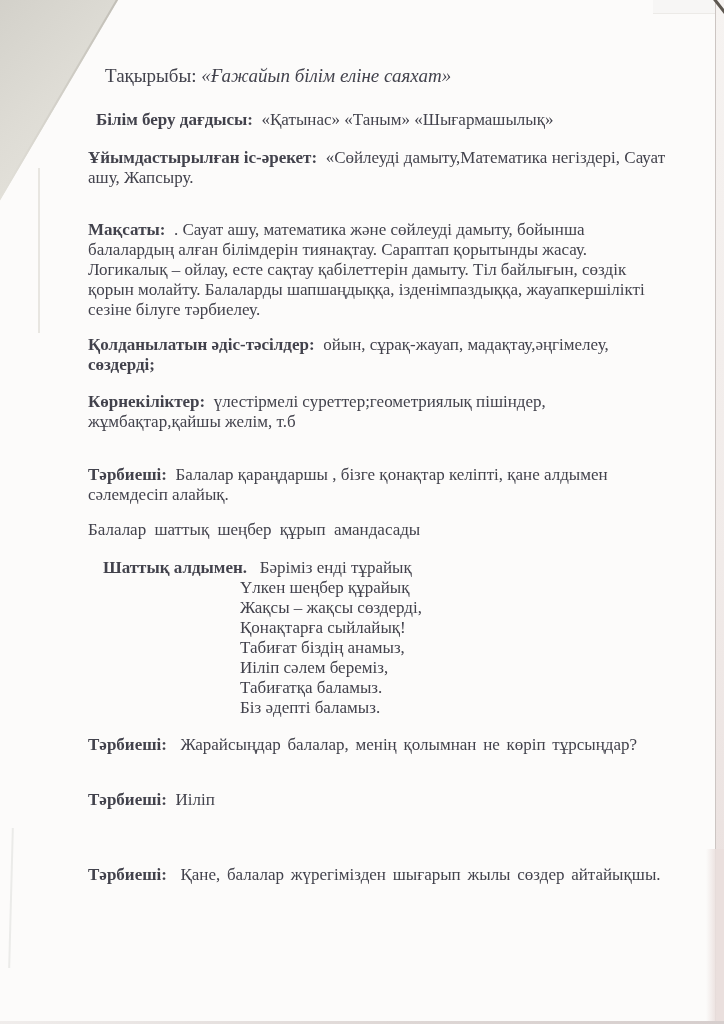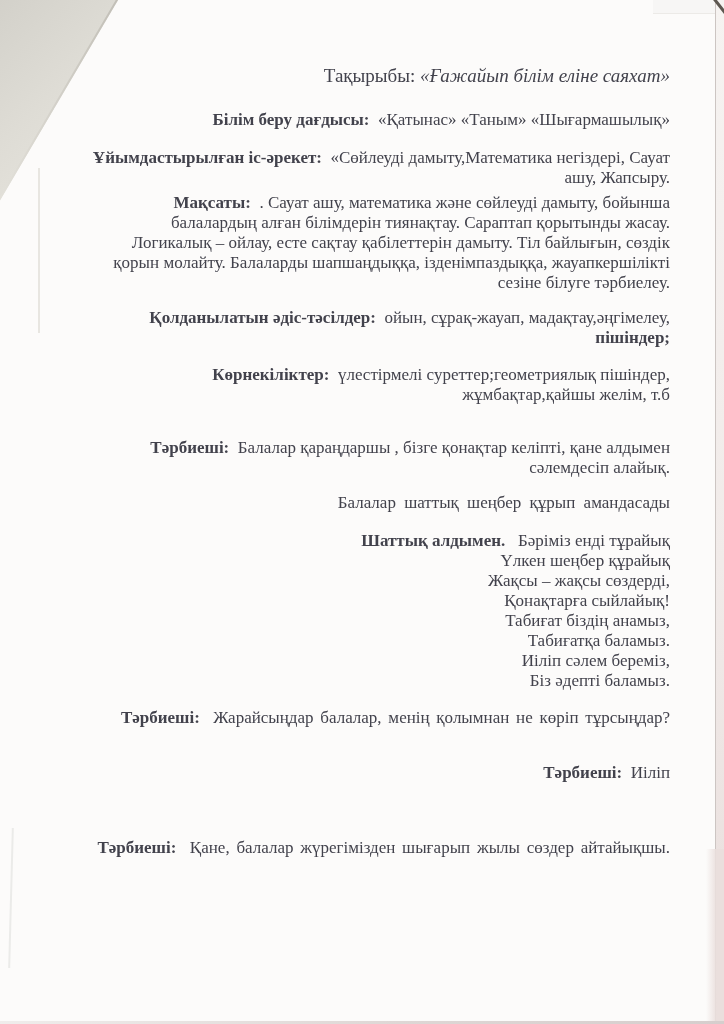--- a/index.html
+++ b/index.html
@@ -18,7 +18,6 @@
     padding:64px 54px 0 88px;
     font-size:17px;
     line-height:20px;
-    text-align:right;
   }
   
   .fold-tl{

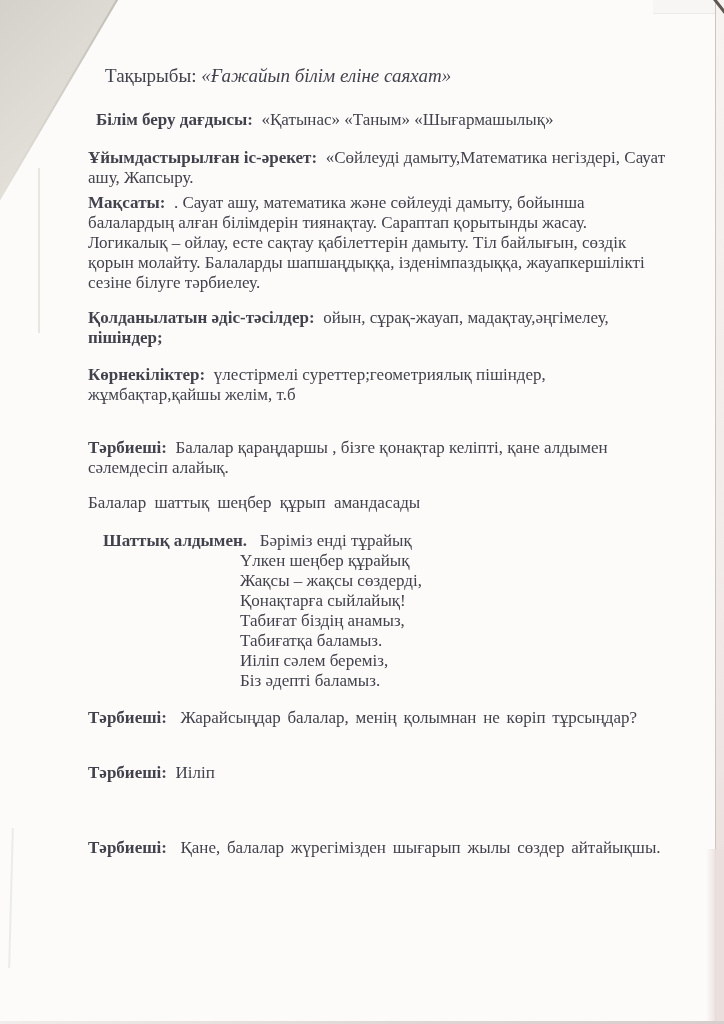--- a/index.html
+++ b/index.html
@@ -69,7 +69,7 @@
   .title .t-label::after{content:"\00a0";}
   .sec-skills{margin-top:22px;margin-left:8px;}
   .sec-activity{margin-top:18px;}
-  .sec-goal{margin-top:5px;}
+  .sec-goal{margin-top:32px;}
   .sec-methods{margin-top:15px;}
   .sec-visuals{margin-top:17px;}
   .p-teacher1{margin-top:33px;}

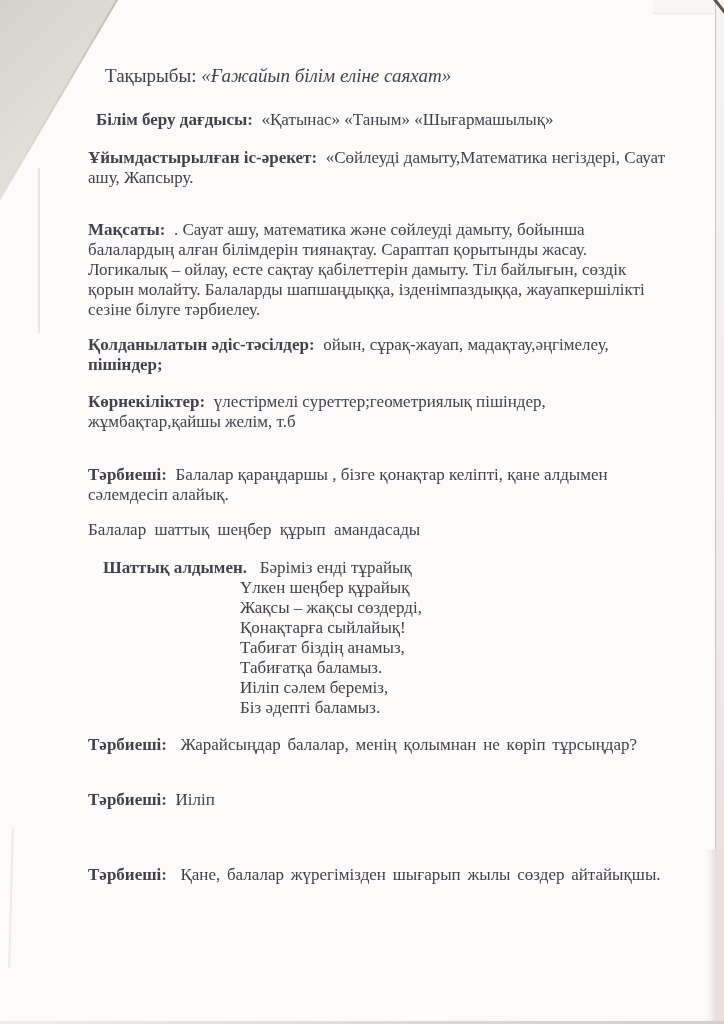--- a/index.html
+++ b/index.html
@@ -106,7 +106,7 @@
 
   <p class="sec-goal"><span class="lbl">Мақсаты:</span><span>. Сауат ашу, математика және сөйлеуді дамыту,  бойынша балалардың алған білімдерін тиянақтау. Сараптап қорытынды жасау. Логикалық – ойлау, есте сақтау қабілеттерін дамыту. Тіл байлығын, сөздік қорын молайту. Балаларды шапшаңдыққа, ізденімпаздыққа, жауапкершілікті сезіне білуге тәрбиелеу.</span></p>
 
-  <p class="sec-methods"><span class="lbl">Қолданылатын әдіс-тәсілдер:</span><span>ойын, сұрақ-жауап, мадақтау,әңгімелеу,</span> <span class="bold">пішіндер;</span></p>
+  <p class="sec-methods"><span class="lbl">Қолданылатын әдіс-тәсілдер:</span><span>ойын, сұрақ-жауап, мадақтау,әңгімелеу,</span> <span class="bold">сөздерді;</span></p>
 
   <p class="sec-visuals"><span class="lbl">Көрнекіліктер:</span><span>үлестірмелі суреттер;геометриялық пішіндер, жұмбақтар,қайшы желім, т.б</span></p>
 

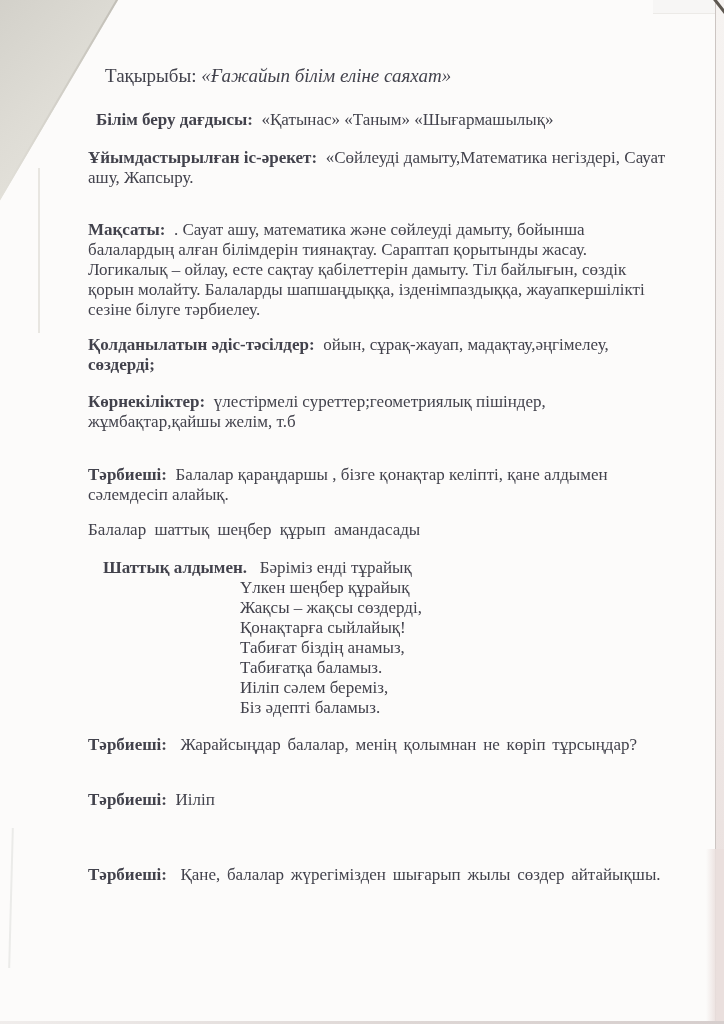--- a/index.html
+++ b/index.html
@@ -121,8 +121,8 @@
       <p>Жақсы – жақсы сөздерді,</p>
       <p>Қонақтарға сыйлайық!</p>
       <p>Табиғат біздің анамыз,</p>
+      <p>Иіліп сәлем береміз,</p>
       <p>Табиғатқа баламыз.</p>
-      <p>Иіліп сәлем береміз,</p>
       <p>Біз әдепті баламыз.</p>
     </div>
   </div>

